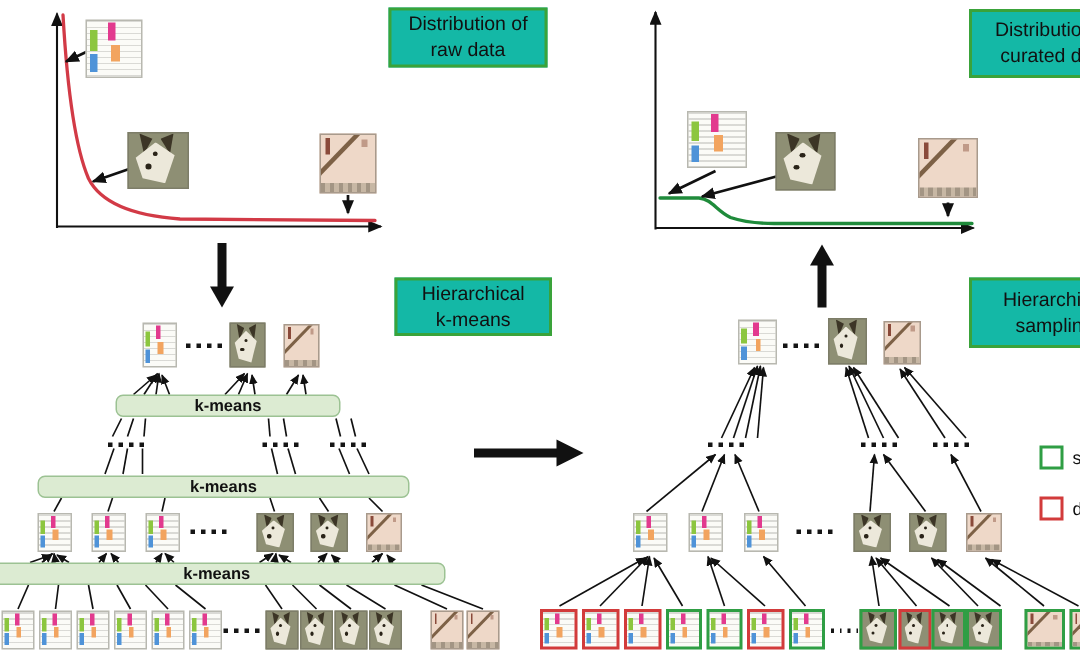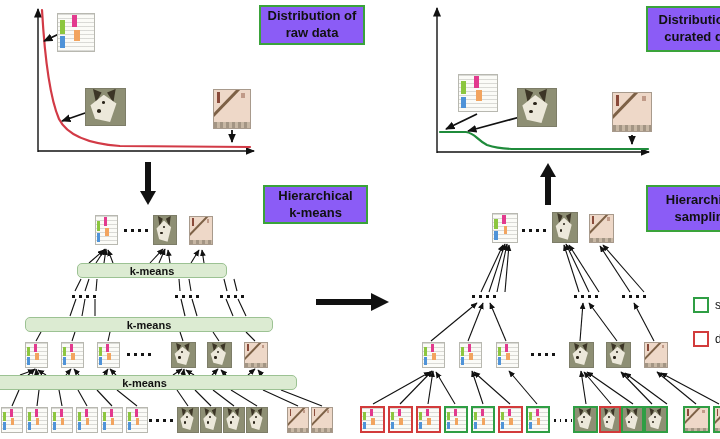--- a/index.html
+++ b/index.html
@@ -10,9 +10,9 @@
   #arrows{position:absolute;left:0;top:0;pointer-events:none;}
   
   .gbox{
-    position:absolute;border:2px solid var(--accent-green,#3aa33a);background:#8b5cf6;
+    position:absolute;border:2px solid var(--accent-green,#3aa33a);background:#14b8a6;
     display:flex;flex-direction:column;align-items:center;justify-content:center;
-    font-weight:bold;font-size:13px;line-height:1.3;text-align:center;white-space:nowrap;
+    font-weight:normal;font-size:13px;line-height:1.3;text-align:center;white-space:nowrap;
     box-sizing:border-box;z-index:3;
   }
   

